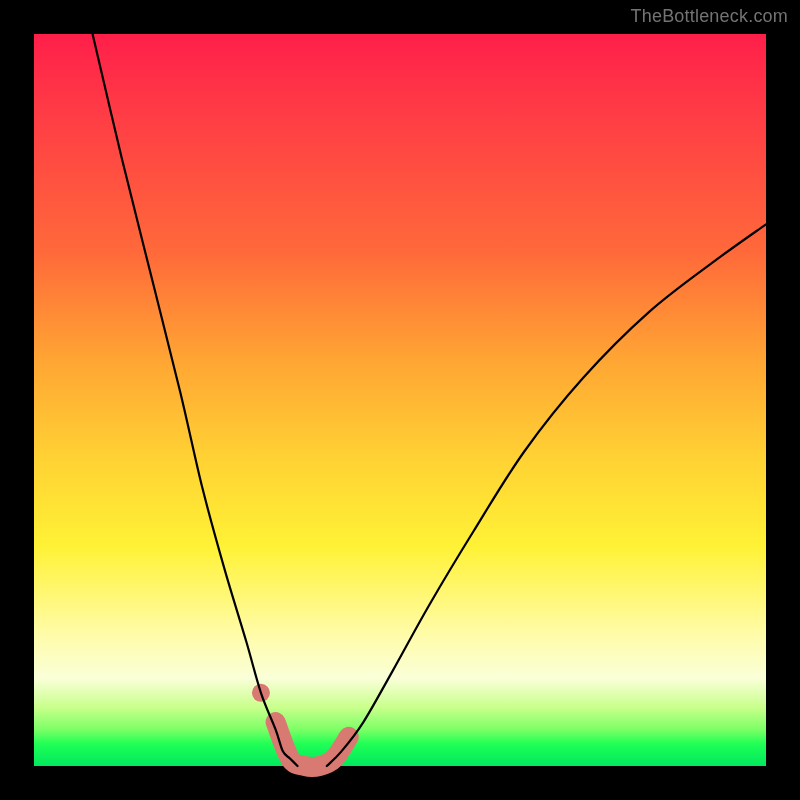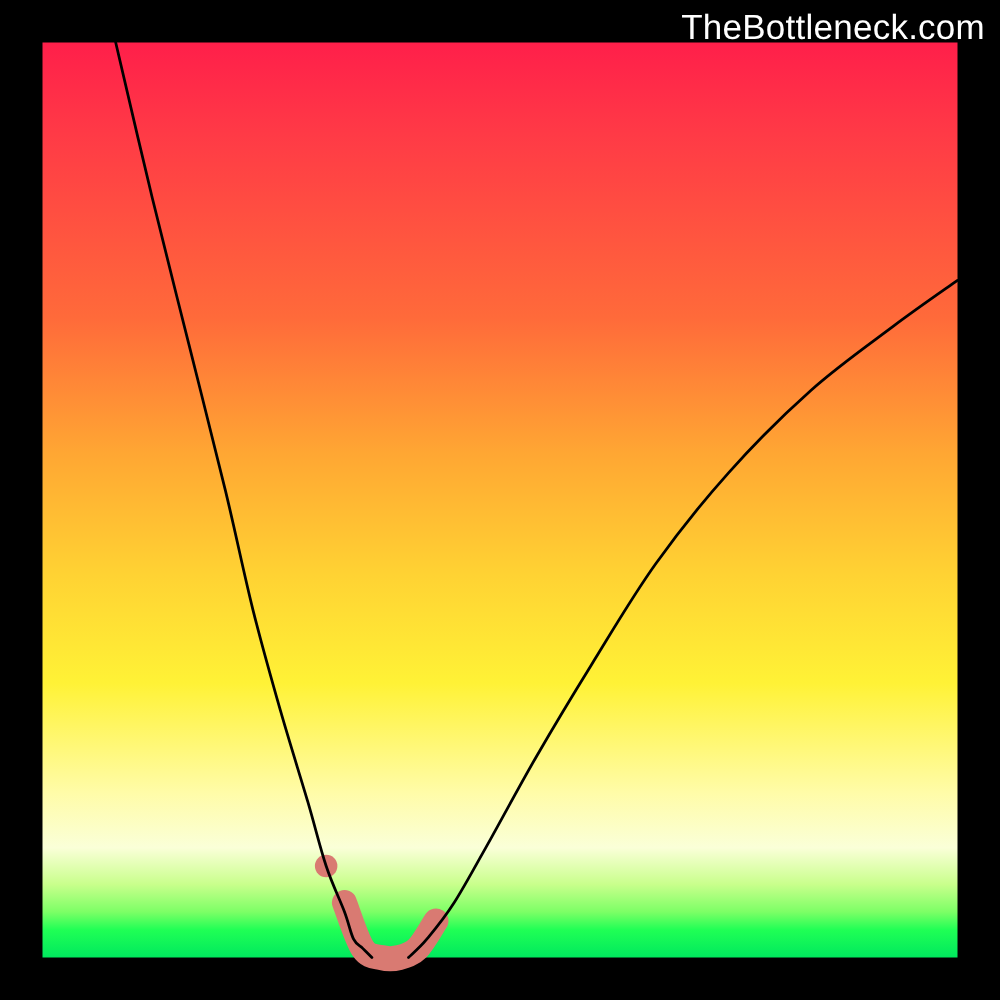--- a/index.html
+++ b/index.html
@@ -46,8 +46,8 @@
     position: absolute;
     top: 6px;
     right: 12px;
-    color: #ffffff;
-    font-size: 28px;
+    color: #737373;
+    font-size: 18px;
     font-weight: 500;
     letter-spacing: 0.2px;
     user-select: none;

